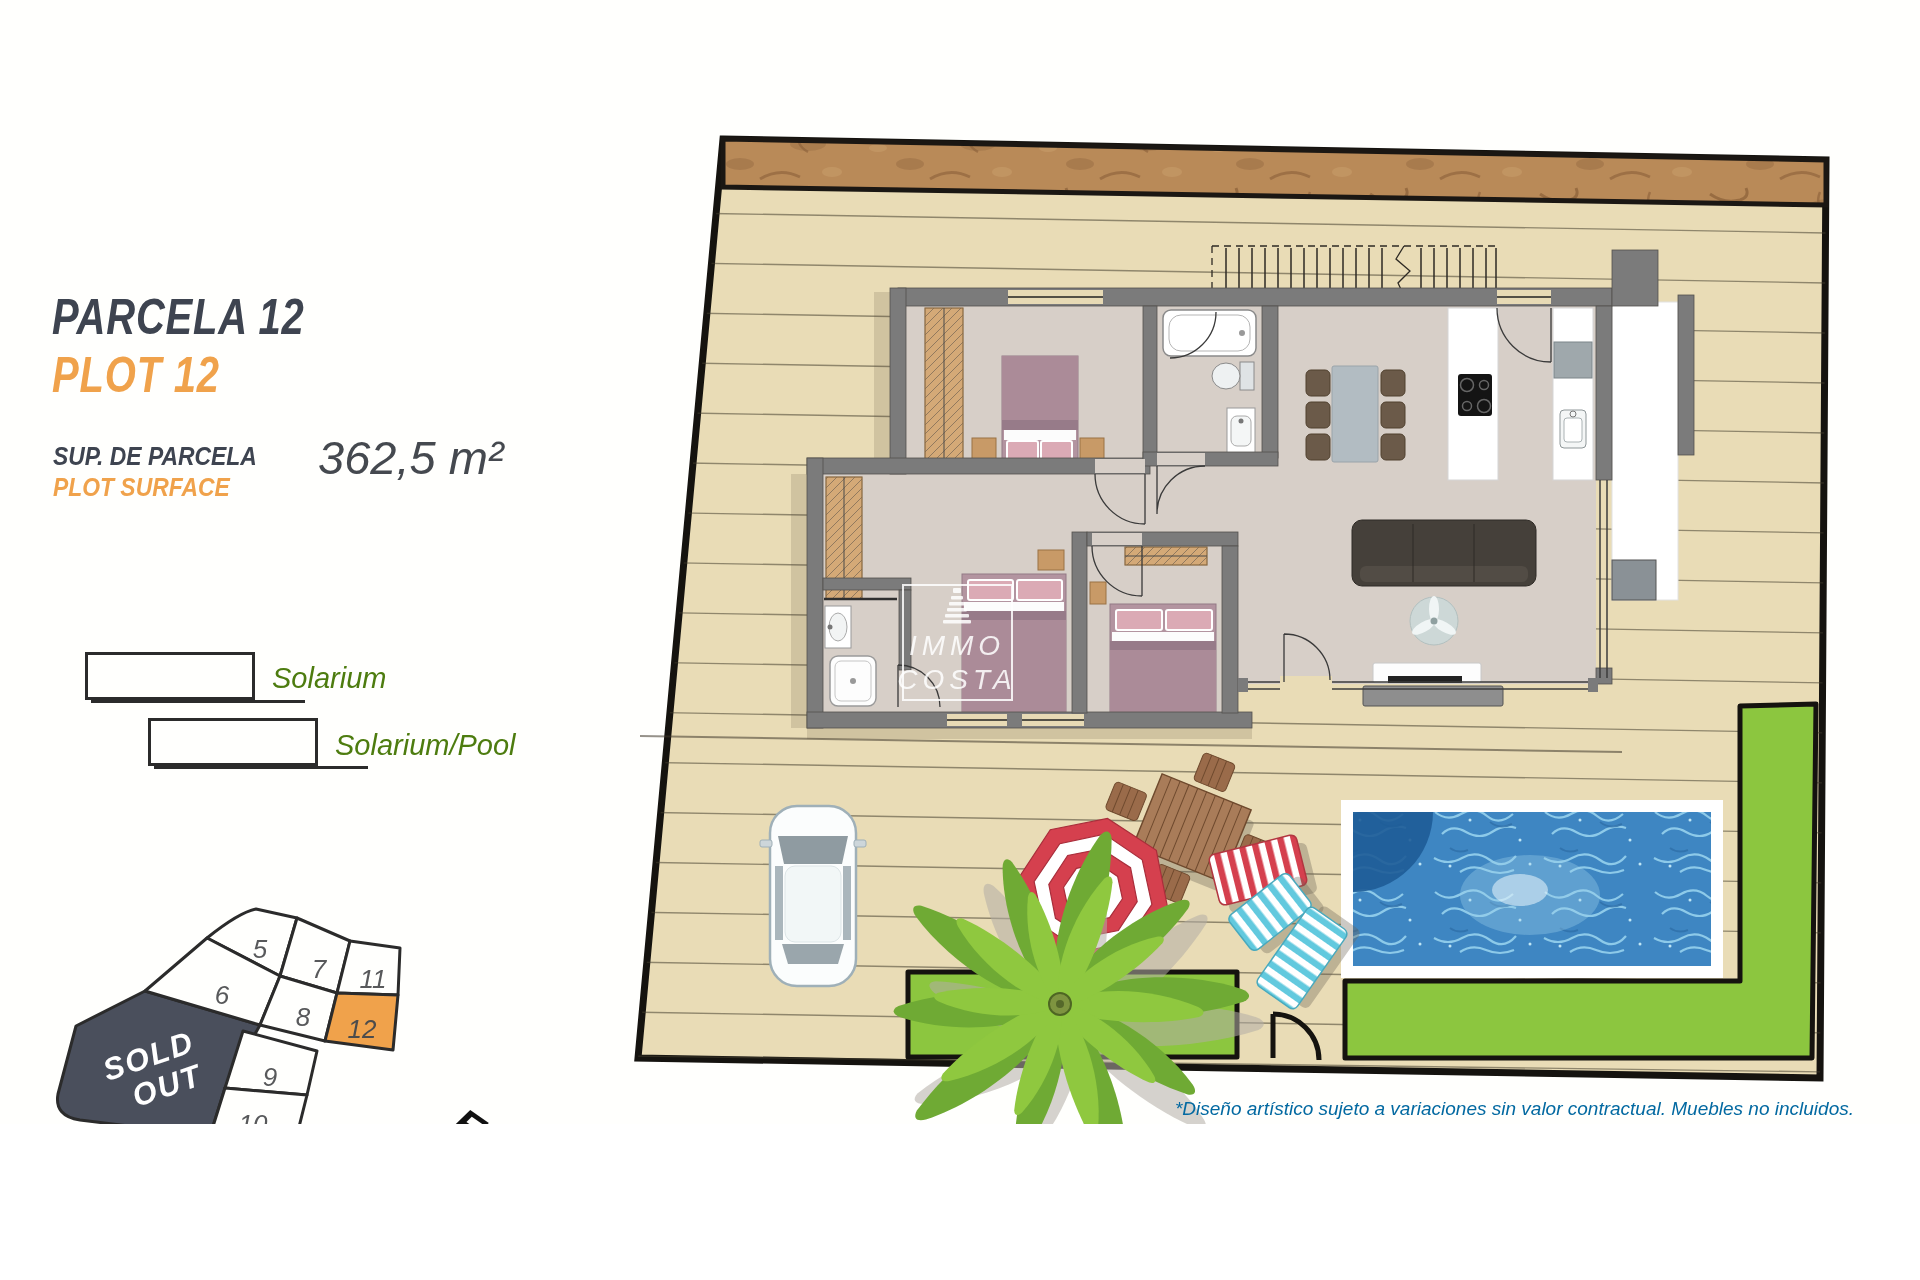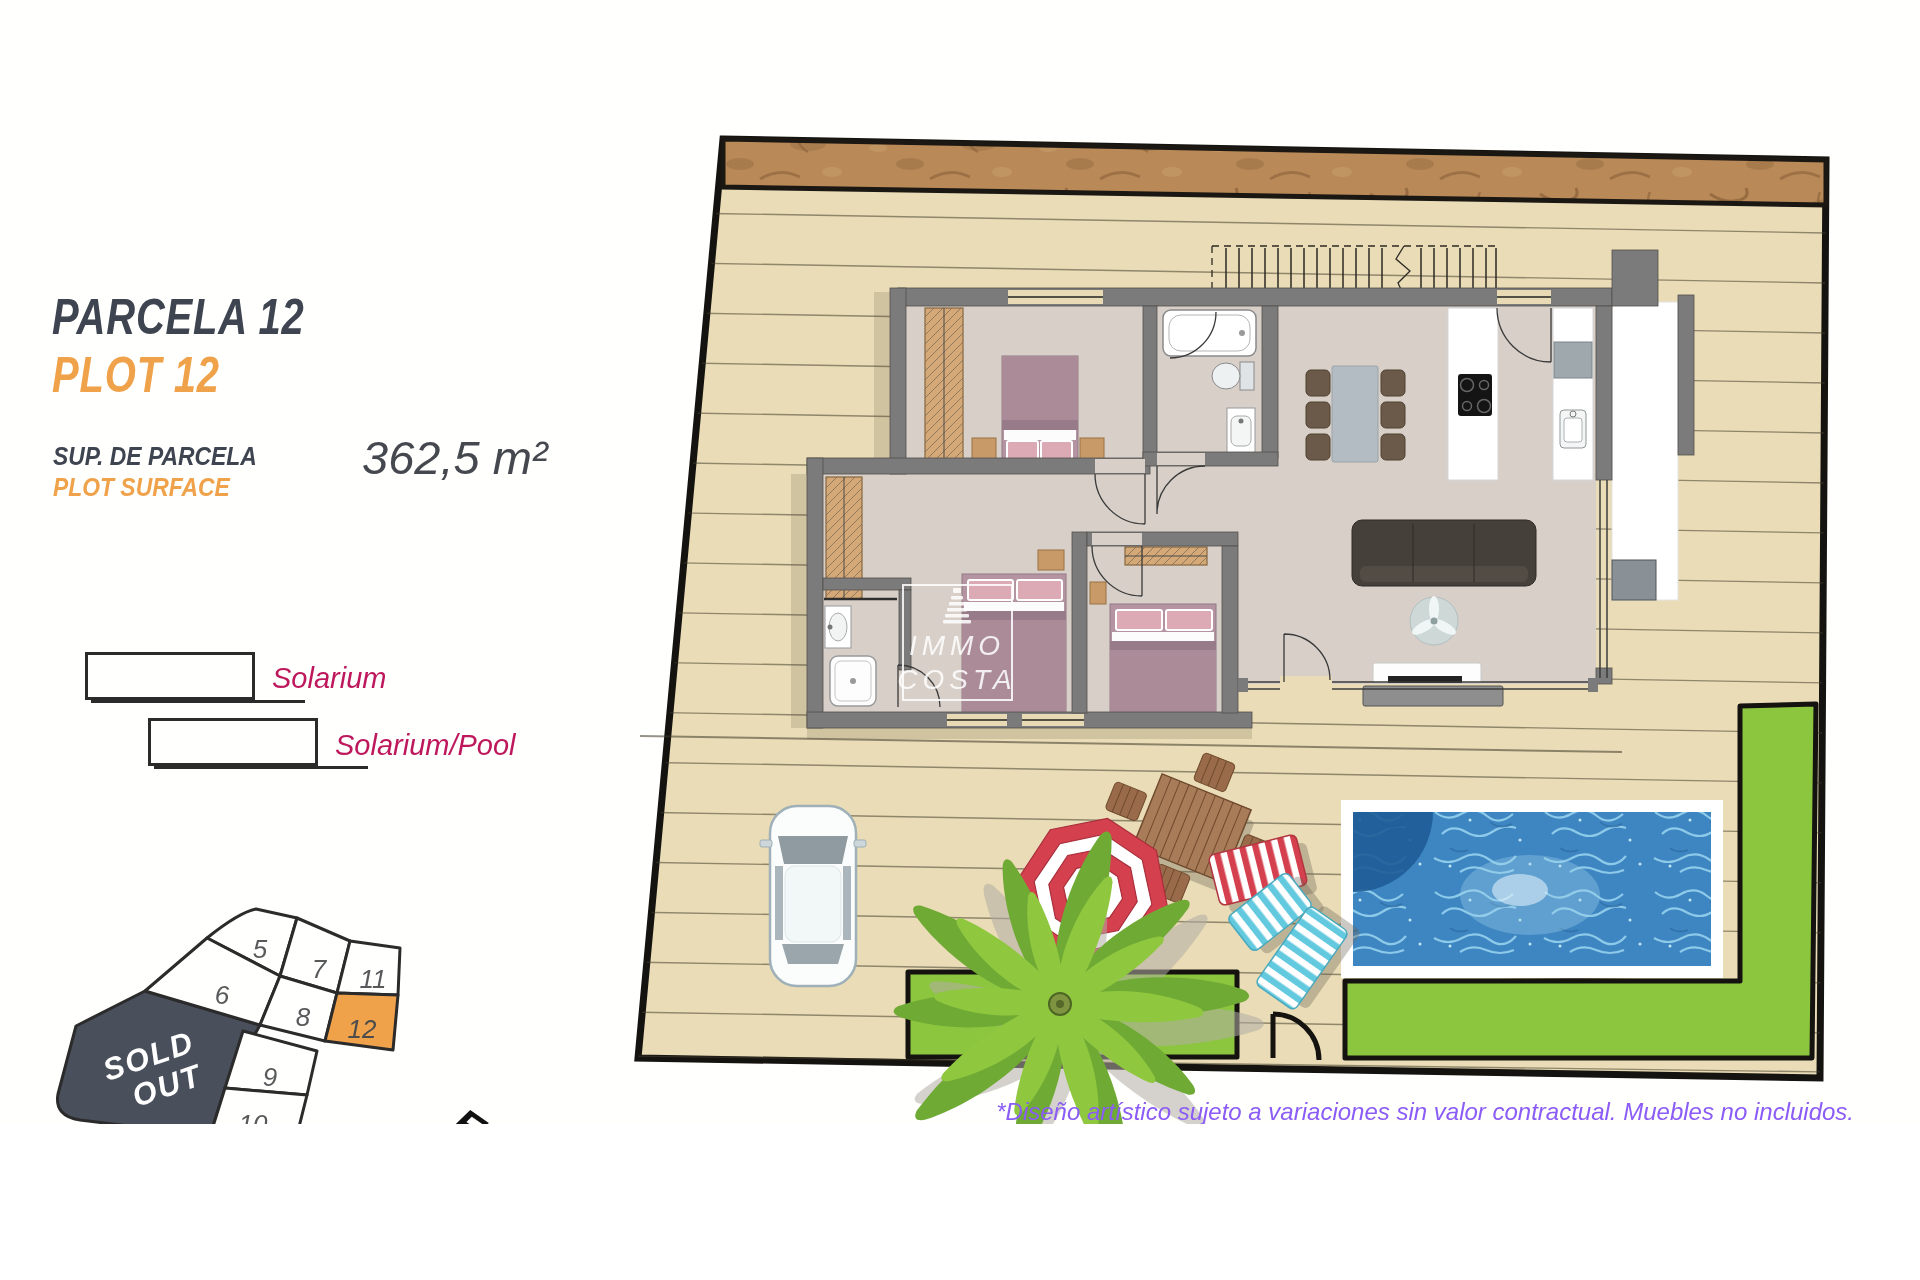--- a/index.html
+++ b/index.html
@@ -14,7 +14,7 @@
           transform:scaleX(.88);transform-origin:left top;white-space:nowrap;}
   .sup-en{left:53px;top:472px;font-size:26px;font-weight:bold;color:#f0a24b;
           transform:scaleX(.88);transform-origin:left top;white-space:nowrap;}
-  .sup-value{left:318px;top:430px;font-size:47px;color:#45494f;white-space:nowrap;margin-left:44px;}
+  .sup-value{left:318px;top:430px;font-size:47px;color:#45494f;white-space:nowrap;}
   .legend-swatch{border:3px solid #2b2b2b;background:#fffffd;width:164px;height:42px;}
   .legend-line{height:3px;background:#2b2b2b;}
   .legend-label{font-size:29px;color:#be185d;white-space:nowrap;}

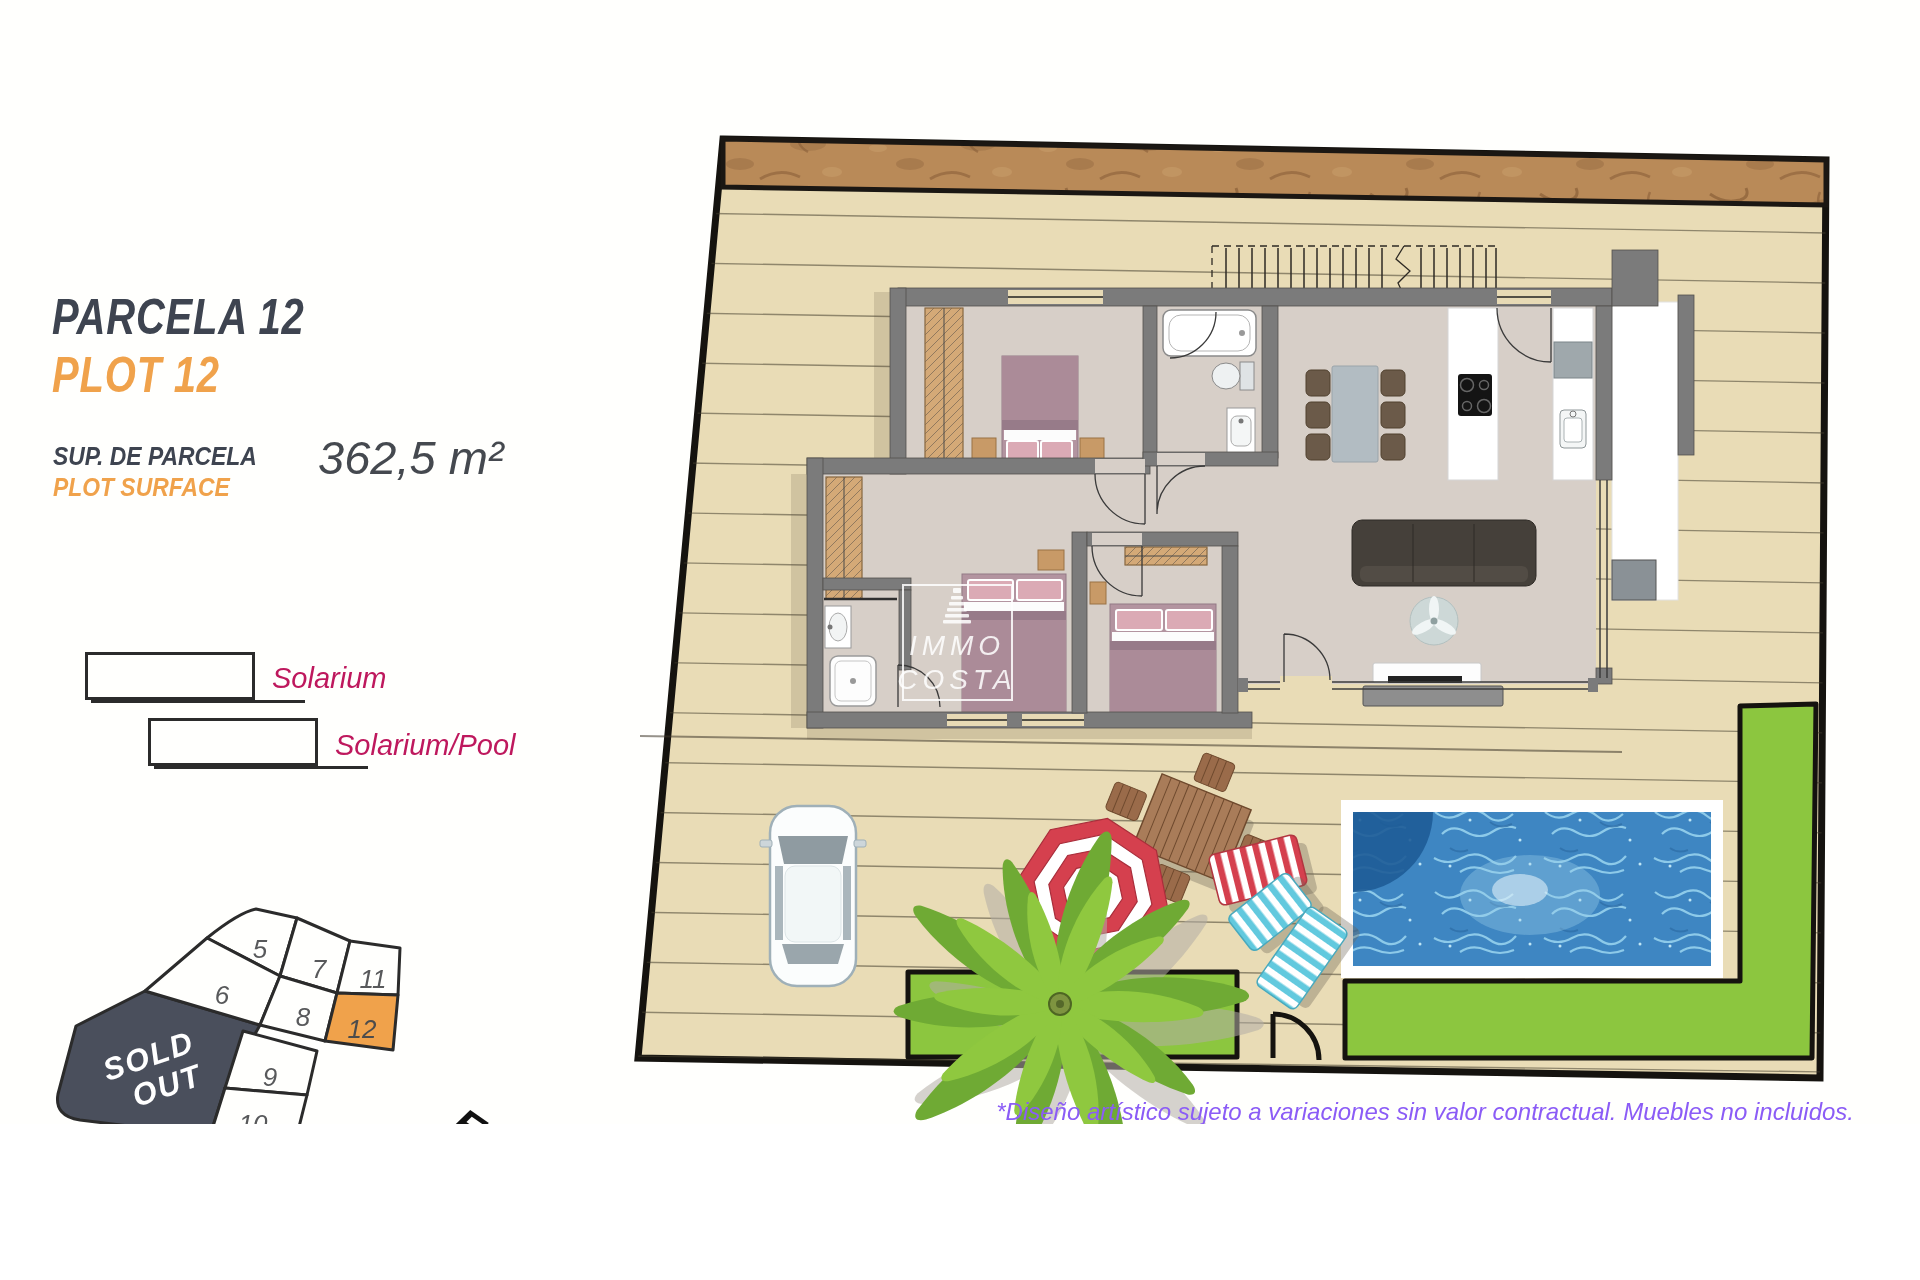--- a/index.html
+++ b/index.html
@@ -17,7 +17,7 @@
   .sup-value{left:318px;top:430px;font-size:47px;color:#45494f;white-space:nowrap;}
   .legend-swatch{border:3px solid #2b2b2b;background:#fffffd;width:164px;height:42px;}
   .legend-line{height:3px;background:#2b2b2b;}
-  .legend-label{font-size:29px;color:#be185d;white-space:nowrap;}
+  .legend-label{font-size:29px;color:#4d7c0f;white-space:nowrap;}
   .disclaimer{right:66px;top:1098px;font-size:24px;color:#8b5cf6;white-space:nowrap;}
   svg text{font-family:"Liberation Sans", sans-serif;}
 </style>

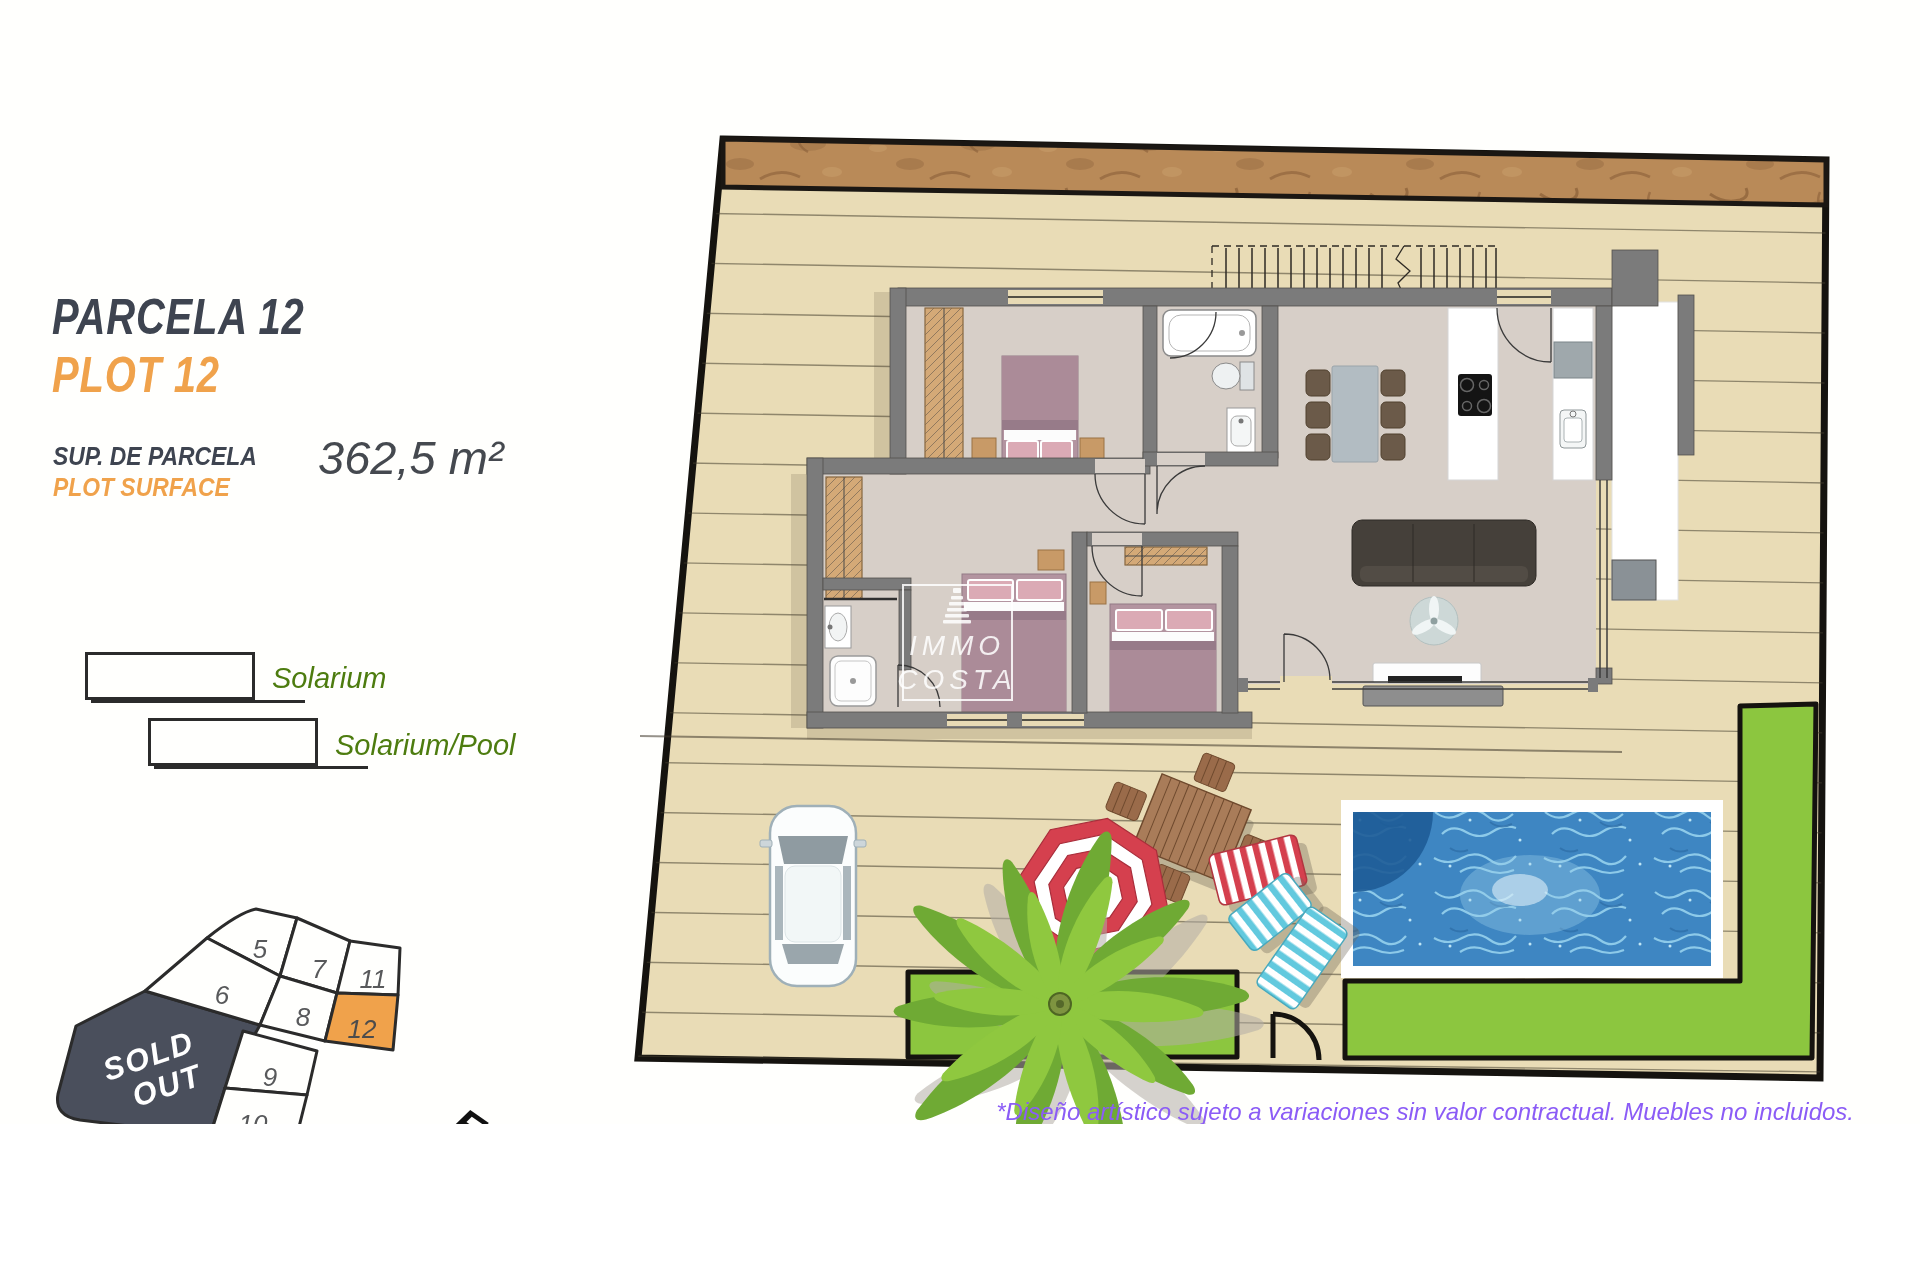--- a/index.html
+++ b/index.html
@@ -18,7 +18,7 @@
   .legend-swatch{border:3px solid #2b2b2b;background:#fffffd;width:164px;height:42px;}
   .legend-line{height:3px;background:#2b2b2b;}
   .legend-label{font-size:29px;color:#4d7c0f;white-space:nowrap;}
-  .disclaimer{right:66px;top:1098px;font-size:24px;color:#8b5cf6;white-space:nowrap;}
+  .disclaimer{right:66px;top:1098px;font-size:19px;color:#0369a1;white-space:nowrap;}
   svg text{font-family:"Liberation Sans", sans-serif;}
 </style>
 </head>

